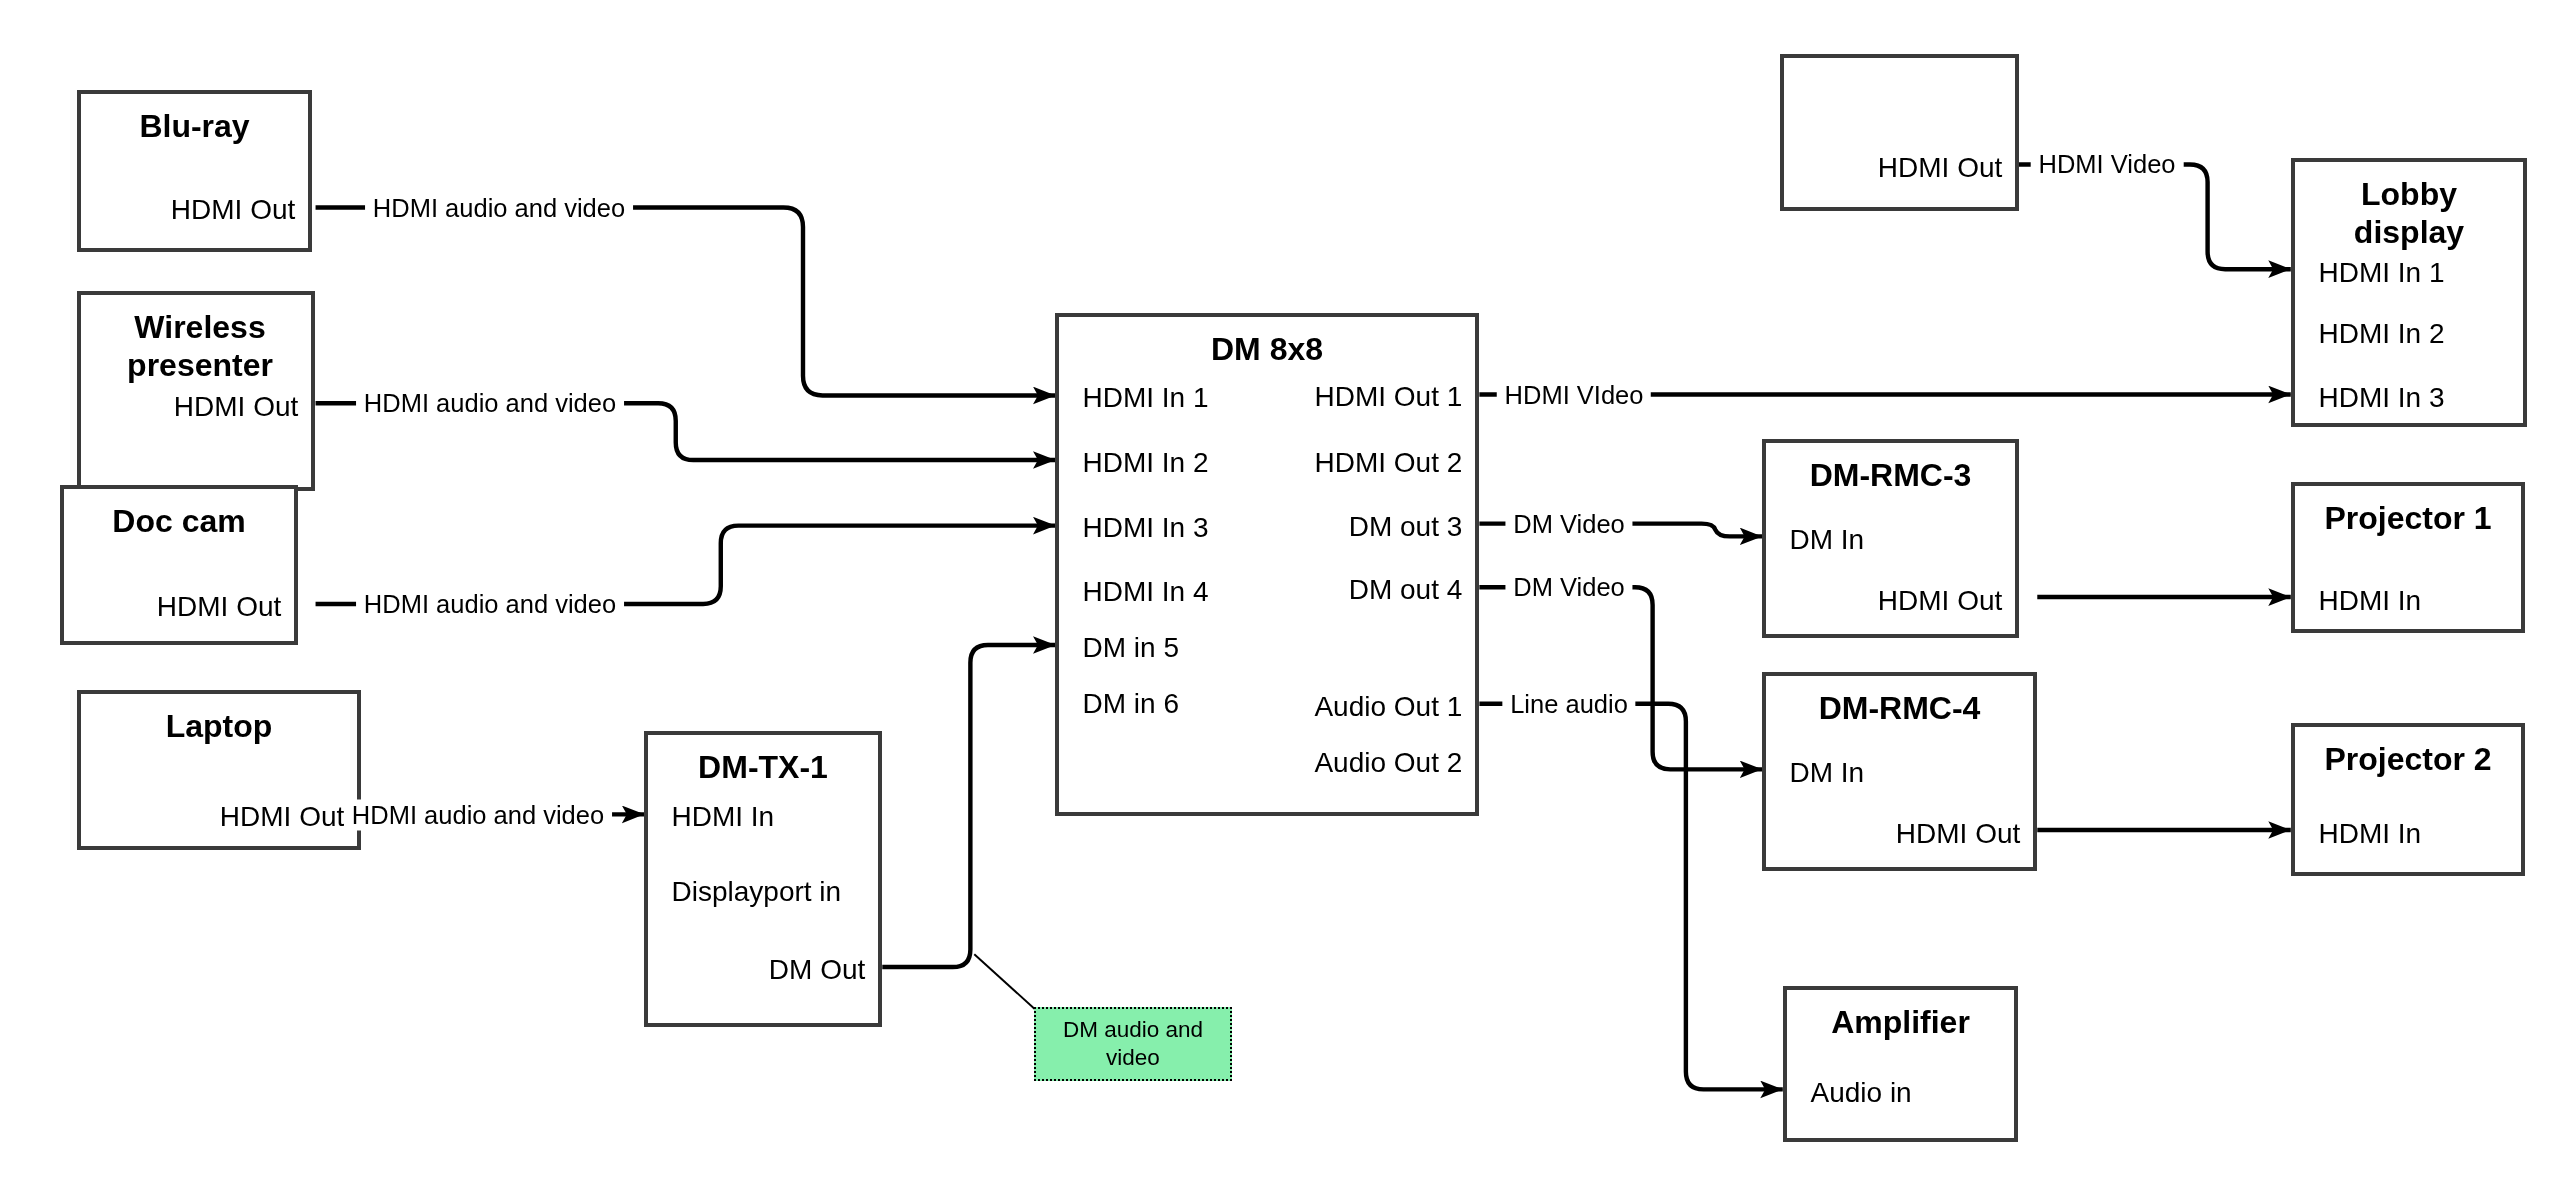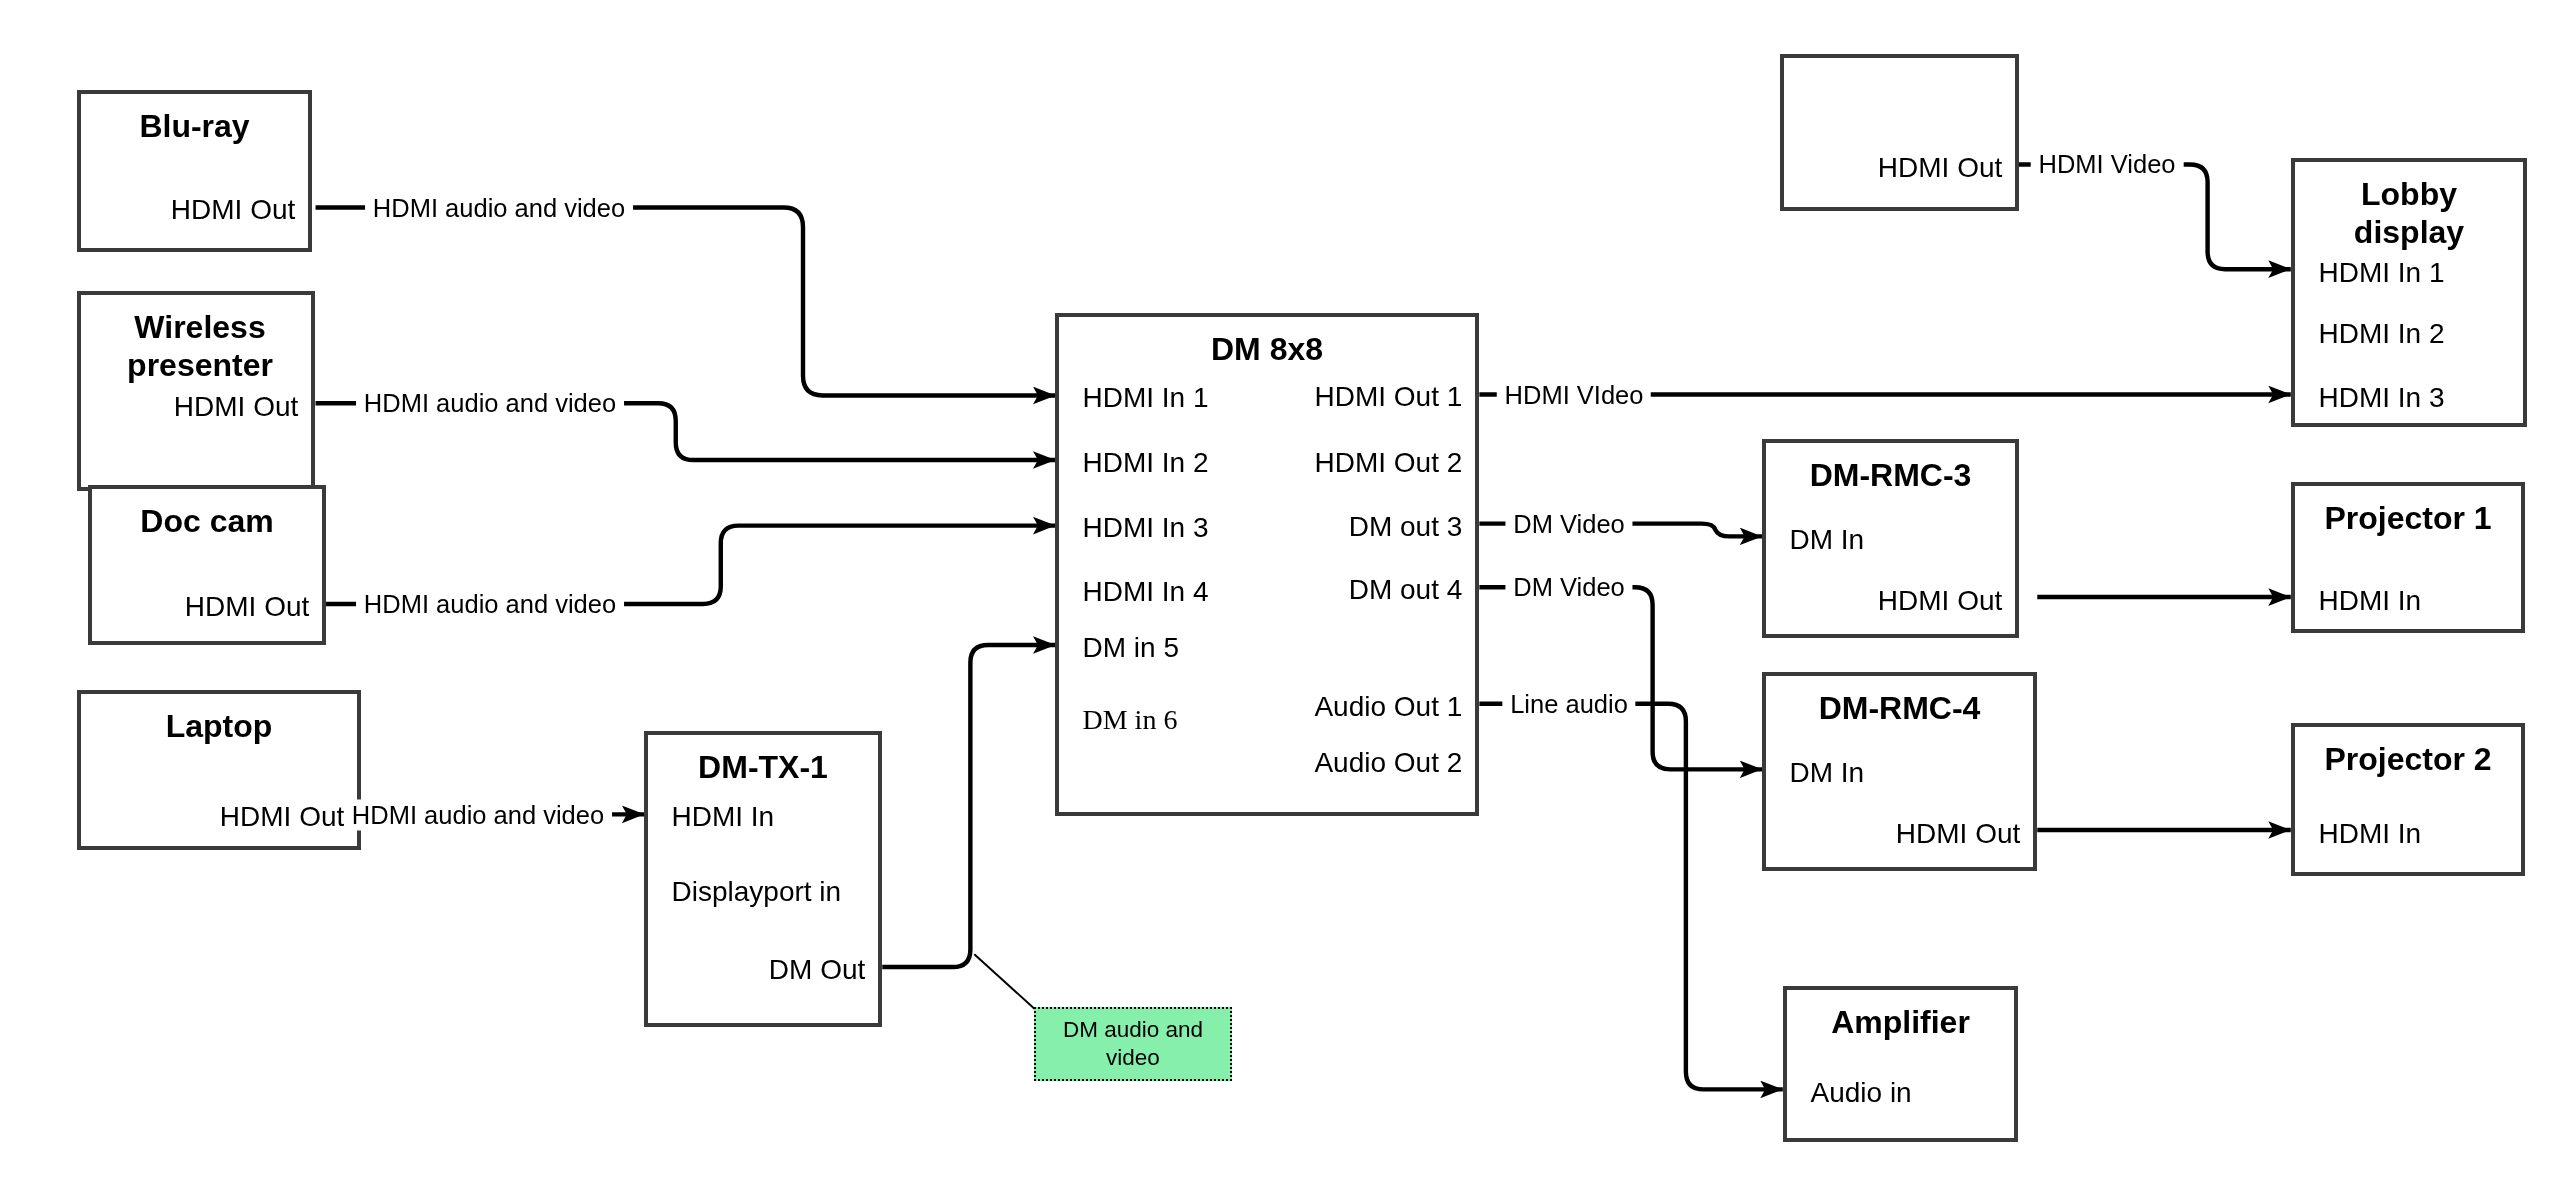--- a/index.html
+++ b/index.html
@@ -81,7 +81,7 @@
 presenter</h2>
       <div class="port right" style="top: 113px;">HDMI Out</div>
     </div>
-    <div class="box" style="left: 88px; top: 485px; width: 238px; height: 160px;">
+    <div class="box" style="left: 60px; top: 485px; width: 238px; height: 160px;">
       <h2 class="title">Doc cam</h2>
       <div class="port right" style="top: 119px;">HDMI Out</div>
     </div>

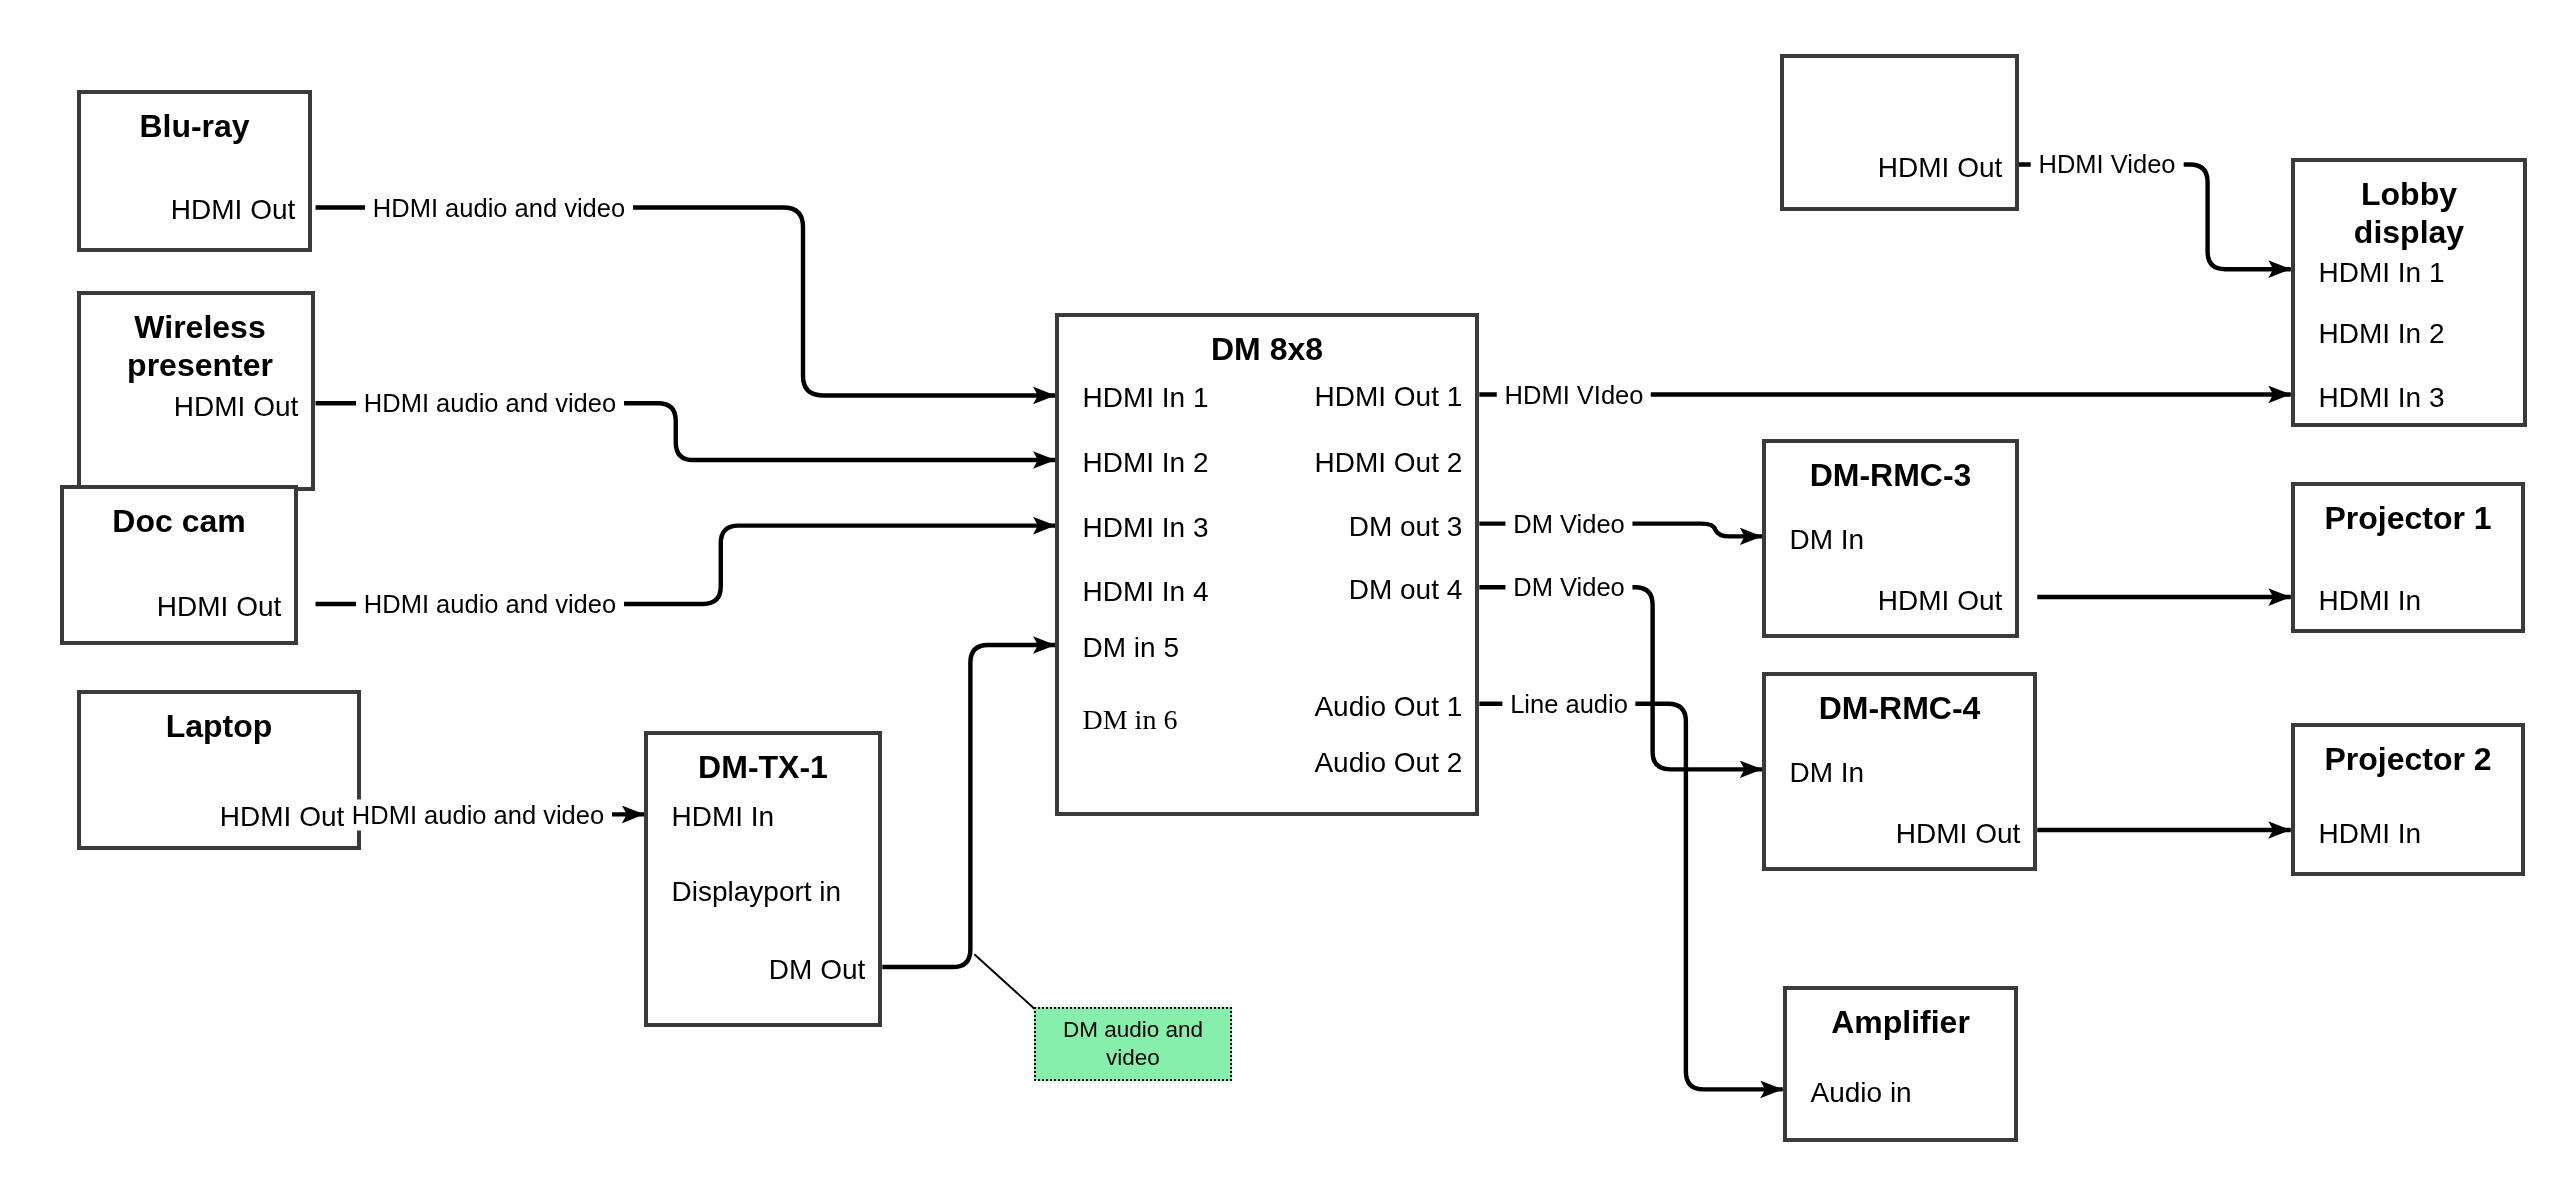--- a/index.html
+++ b/index.html
@@ -102,7 +102,7 @@
       <div class="port left" style="top: 212px;">HDMI In 3</div>
       <div class="port left" style="top: 276px;">HDMI In 4</div>
       <div class="port left" style="top: 332px;">DM in 5</div>
-      <div class="port left" style="top: 404px; font-family: Liberation Serif, serif;">DM in 6</div>
+      <div class="port left" style="top: 388px;">DM in 6</div>
       <div class="port right" style="top: 81px;">HDMI Out 1</div>
       <div class="port right" style="top: 147px;">HDMI Out 2</div>
       <div class="port right" style="top: 211px;">DM out 3</div>

